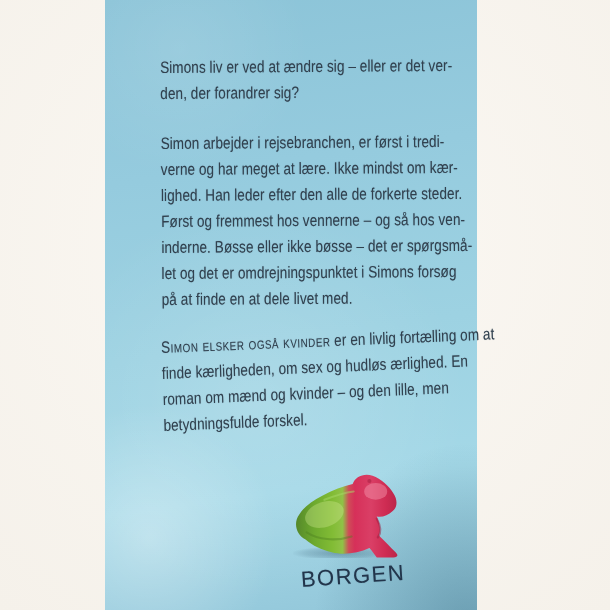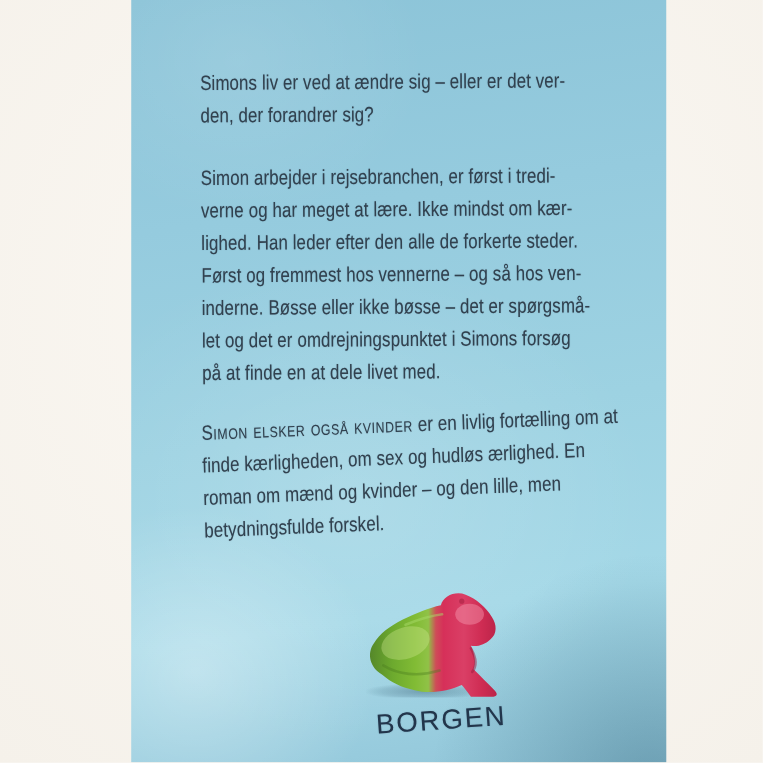--- a/index.html
+++ b/index.html
@@ -16,7 +16,7 @@
   }
   
   .cover{
-    position:absolute;left:105px;top:0;width:428px;height:610px;
+    position:absolute;left:105px;top:0;width:372px;height:610px;
     background:
       radial-gradient(ellipse 55% 35% at 12% 88%, rgba(255,255,255,.32), rgba(255,255,255,0) 62%),
       radial-gradient(ellipse 62% 46% at 97% 103%, rgba(34,82,104,.34), rgba(34,82,104,0) 66%),

